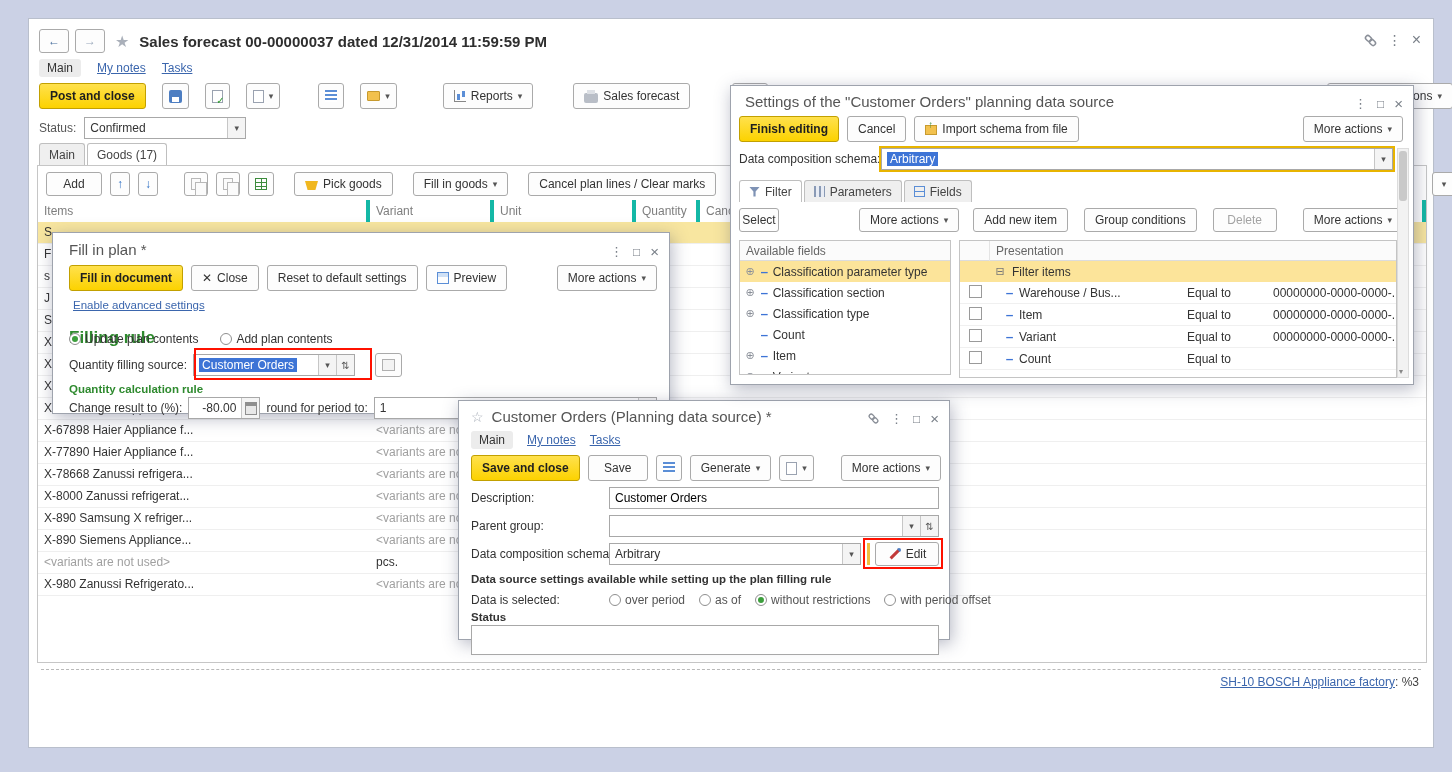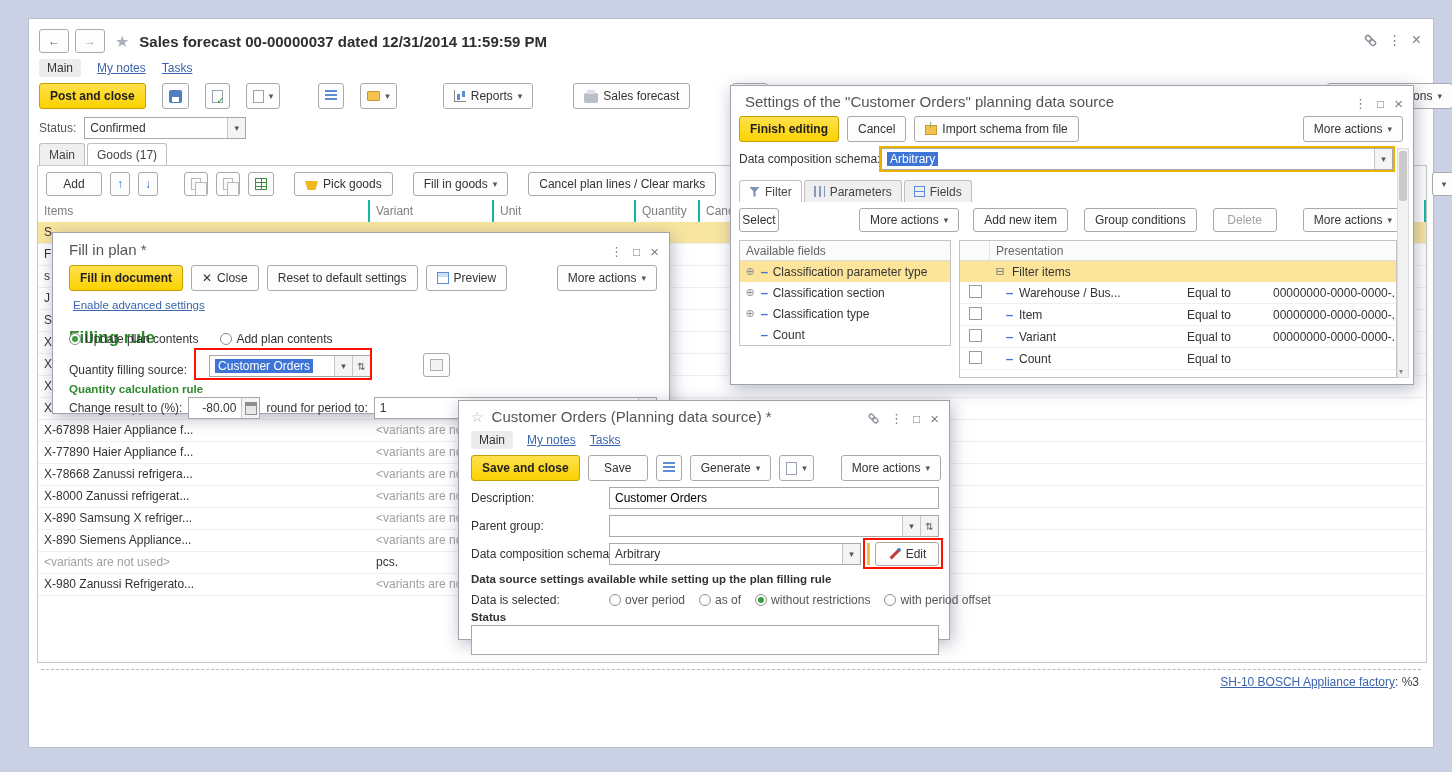--- a/index.html
+++ b/index.html
@@ -31,7 +31,7 @@
   
   .grid-cols{display:grid;grid-template-columns:332px 124px 142px 64px 64px 1fr}
   .theader{border-bottom:1px solid #d9d9d9;color:#7e7e7e}
-  .theader>div{padding:4px 6px;border-right:2px solid #14b8a6;overflow:hidden;white-space:nowrap}
+  .theader>div{padding:4px 6px;border-right:4px solid #14b8a6;overflow:hidden;white-space:nowrap}
   .trow{height:22px;border-bottom:1px solid #efefef}
   .trow>div{padding:3px 6px;overflow:hidden;white-space:nowrap}
   .trow .muted{color:#a0a0a0}

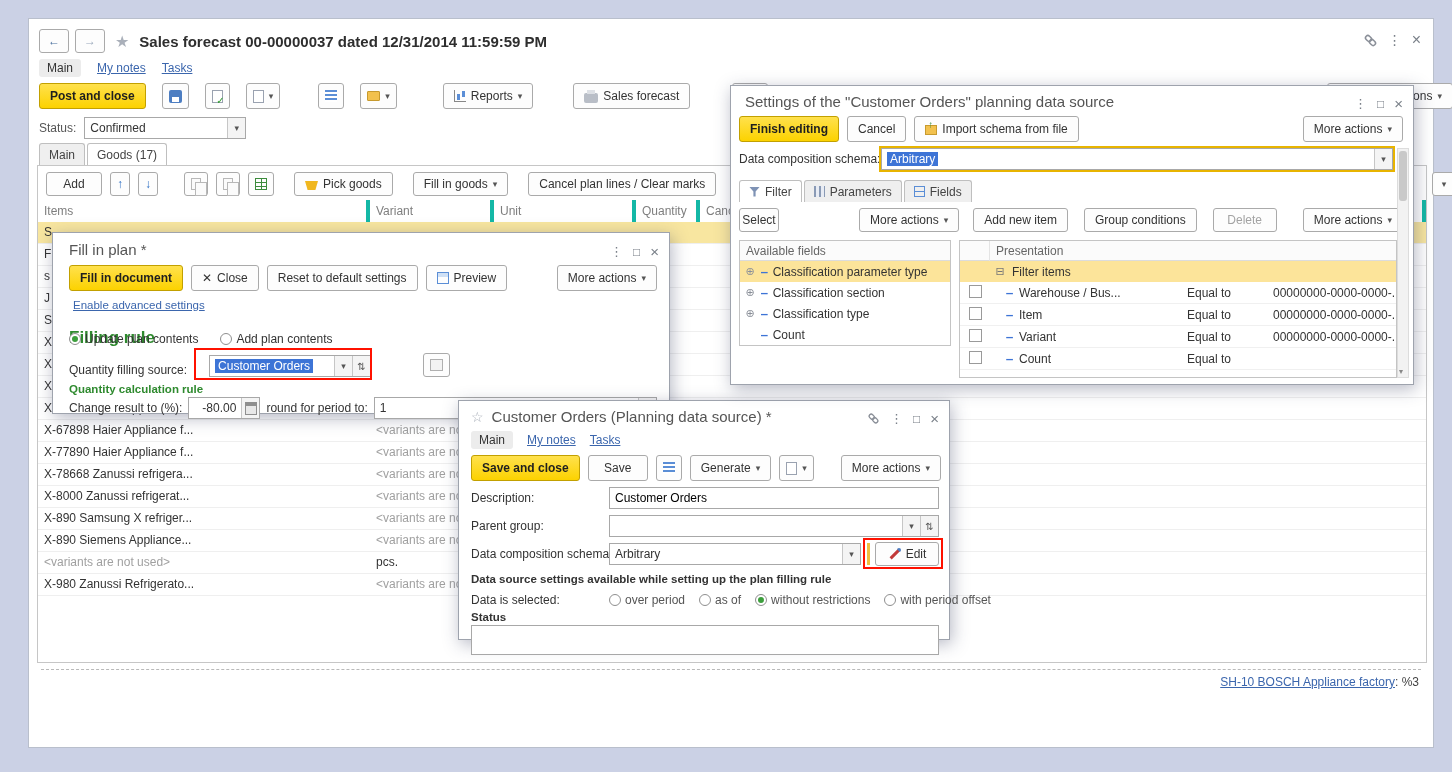--- a/index.html
+++ b/index.html
@@ -570,7 +570,7 @@
       </span>
   </div>
 
-  <div class="pane" style="left:8px;top:154px;width:212px;height:106px">
+  <div class="pane" style="left:8px;top:154px;width:212px;height:135px">
     <div class="pane-h">Available fields</div>
     <div id="af-list">
         <div class="af-item sel">

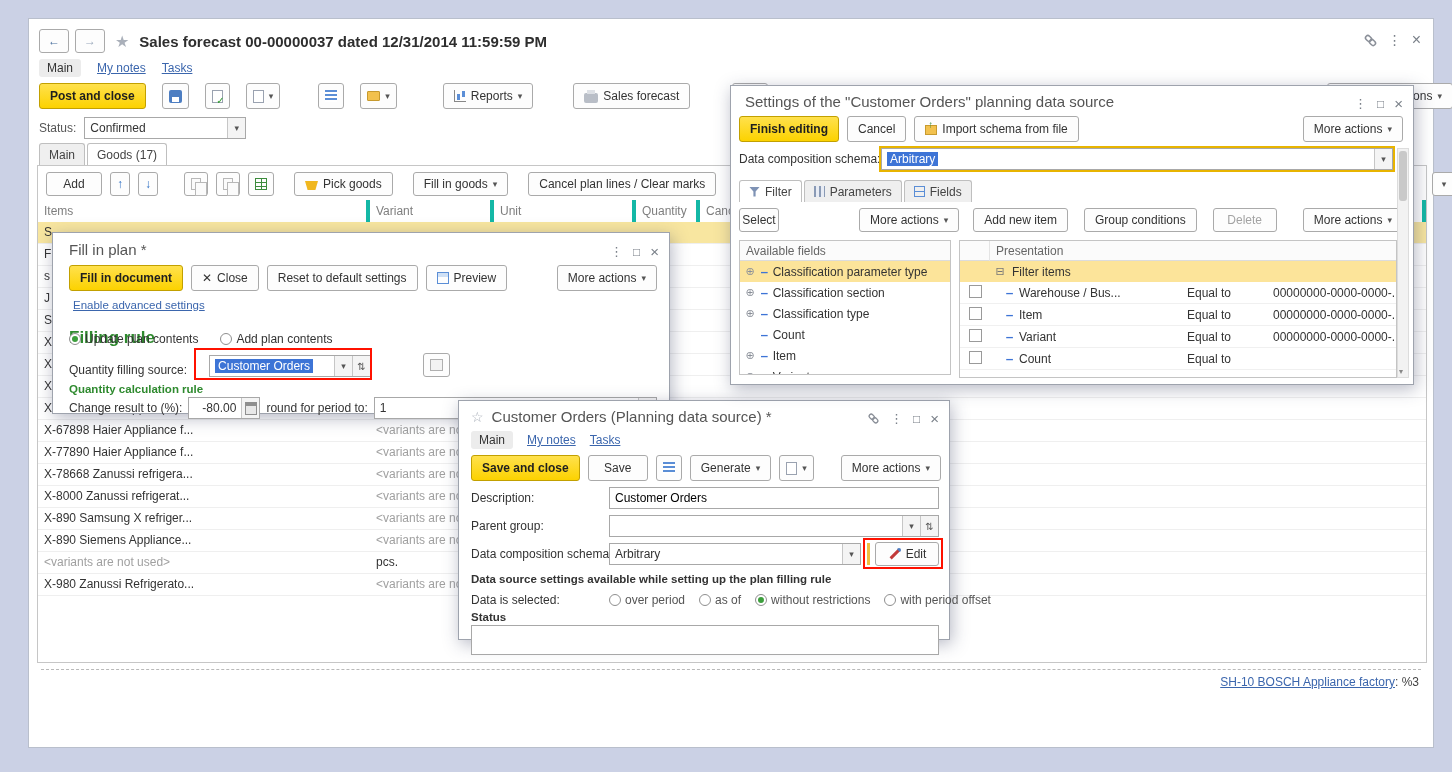--- a/index.html
+++ b/index.html
@@ -395,7 +395,7 @@
     <span><span class="radio on"></span><span>Update plan contents</span></span>
     <span><span class="radio"></span><span>Add plan contents</span></span>
   </div>
-  <div class="abs" style="left:16px;top:120px;display:flex;align-items:flex-end;gap:22px">
+  <div class="abs" style="left:16px;top:120px;display:flex;align-items:center;gap:6px">
     <span class="lbl" style="color:#333">Quantity filling source:</span>
     <span class="combo" style="width:162px">
       <span class="val"><span class="sel-text">Customer Orders</span></span>

